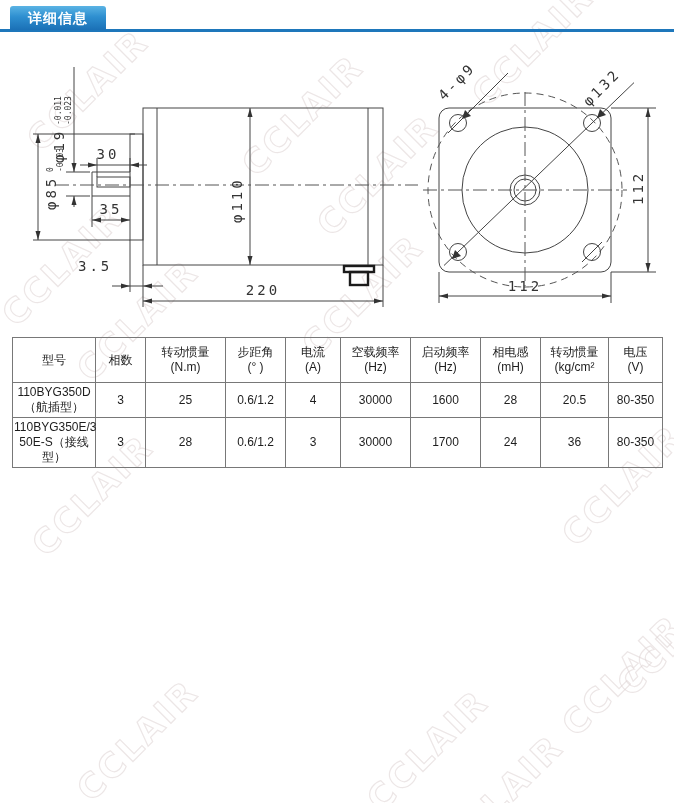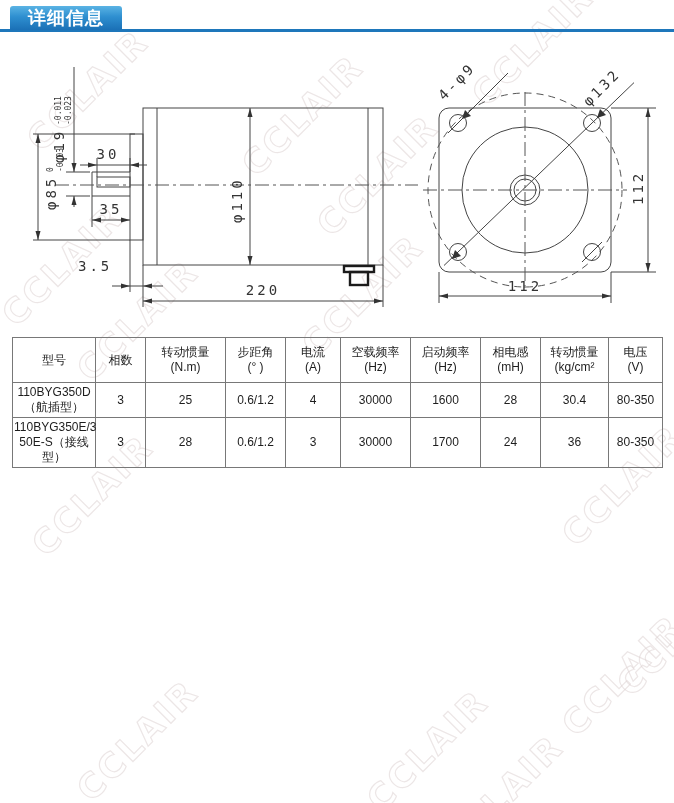--- a/index.html
+++ b/index.html
@@ -7,7 +7,7 @@
         font-family:"Liberation Sans",sans-serif;}
   
   .hdr-tab{position:absolute;left:10px;top:6px;height:24px;line-height:24px;padding:0 18px;
-           color:#fff;font-size:18px;font-weight:bold;letter-spacing:1px;
+           color:#fff;font-size:14px;font-weight:bold;letter-spacing:1px;
            background:linear-gradient(#5ab3e4,#2e8fd0 45%,#1a70b6);border-radius:3px 3px 0 0;z-index:5;}
   .hdr-rule{position:absolute;left:0;top:29px;width:674px;height:3px;background:#1e77bb;z-index:4;}
   

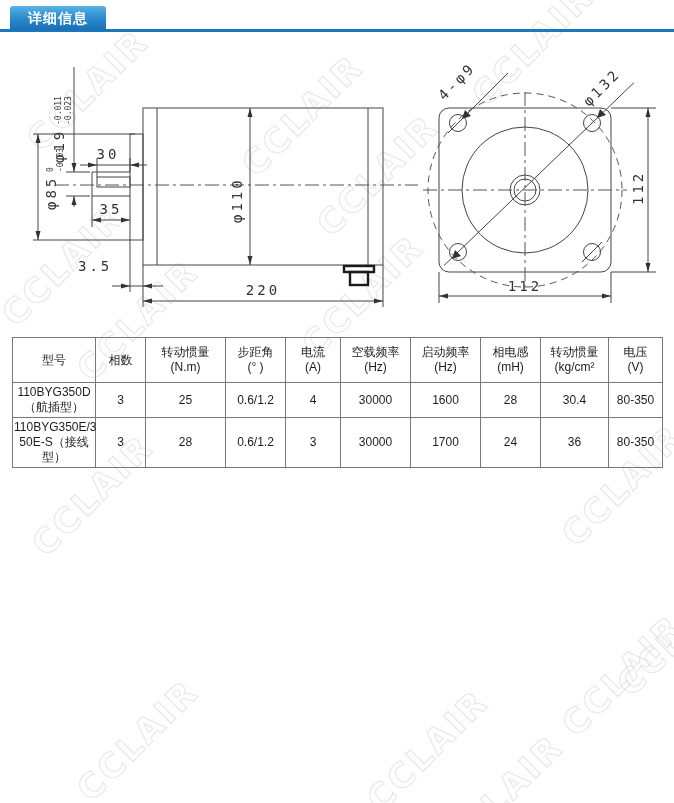--- a/index.html
+++ b/index.html
@@ -250,7 +250,7 @@
           <td>30000</td>
           <td>1600</td>
           <td>28</td>
-          <td>30.4</td>
+          <td>20.5</td>
           <td>80-350</td>
         </tr>
         <tr>

